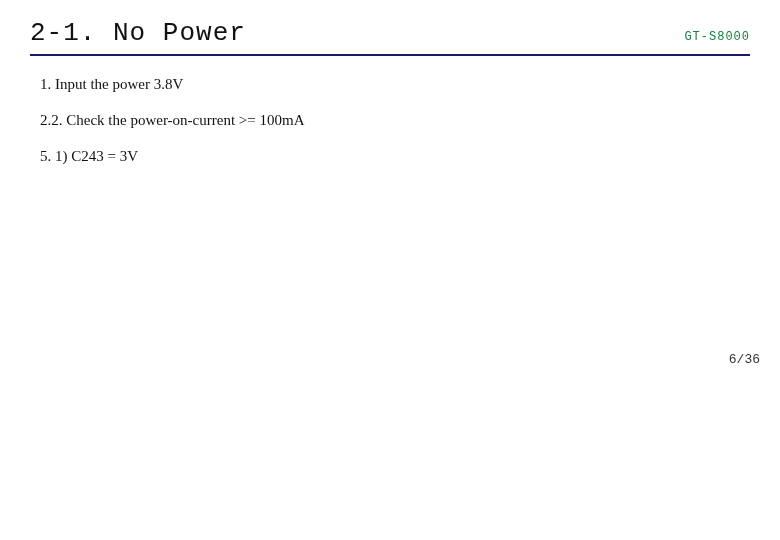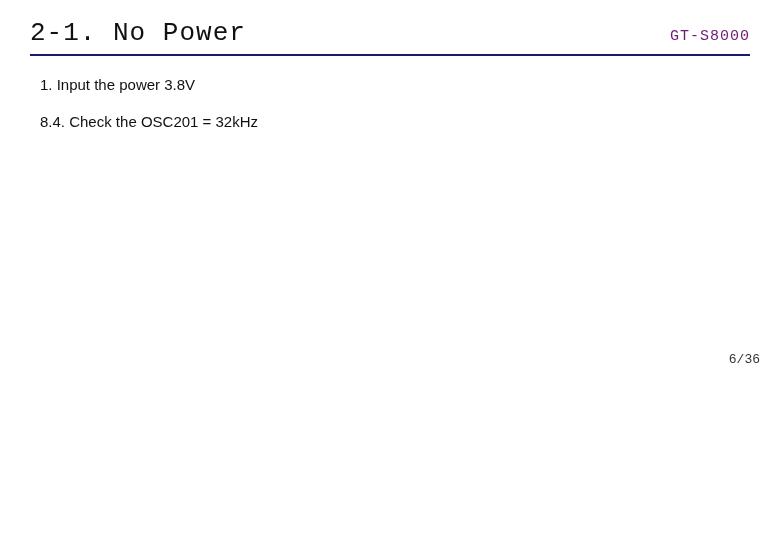--- a/index.html
+++ b/index.html
@@ -43,8 +43,8 @@
     }
 
     .model-number {
-      font-size: 15px;
-      color: #701a75;
+      font-size: 12px;
+      color: #15803d;
       font-family: 'Courier New', Courier, monospace;
       letter-spacing: 1px;
     }

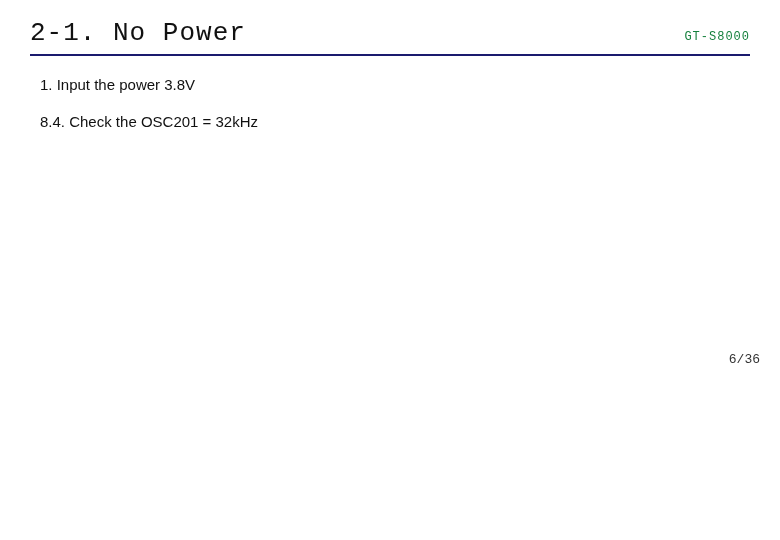--- a/index.html
+++ b/index.html
@@ -62,7 +62,7 @@
     }
 
     .step-item span {
-      font-family: Liberation Sans, sans-serif;
+      font-family: Liberation Serif, serif;
       text-align: center;
     }
 

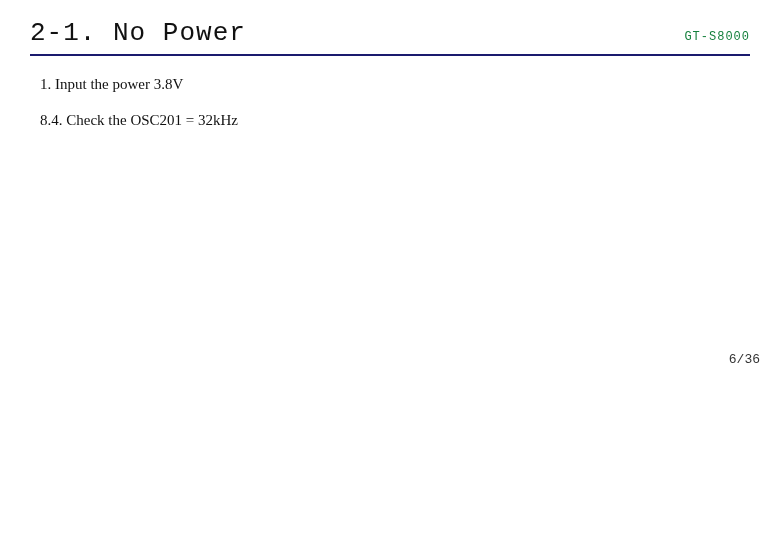--- a/index.html
+++ b/index.html
@@ -87,6 +87,7 @@
 
   <div class="content" id="steps-container">
   <div class="step-item"><span>1. Input the power 3.8V</span></div>
+      <div class="step-item"><span>2.2. Check the power-on-current &gt;= 100mA</span></div>
       <div class="step-item"><span>8.4. Check the OSC201 = 32kHz</span></div>
     </div>
 

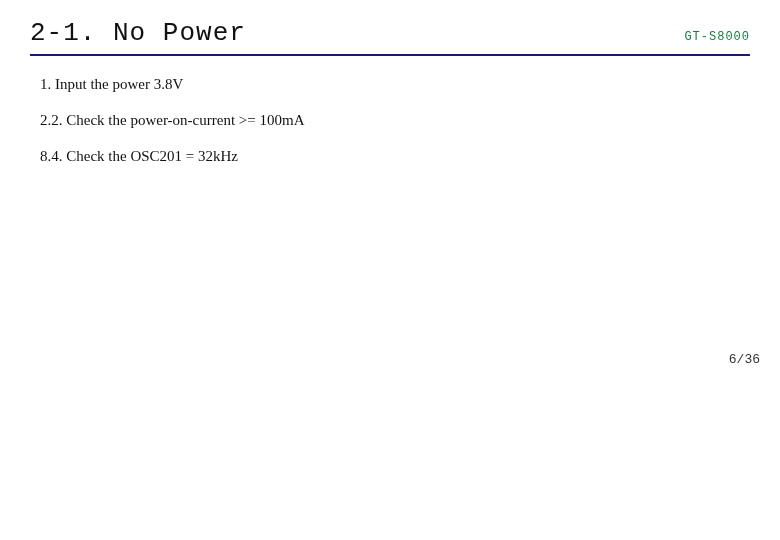--- a/index.html
+++ b/index.html
@@ -88,6 +88,7 @@
   <div class="content" id="steps-container">
   <div class="step-item"><span>1. Input the power 3.8V</span></div>
       <div class="step-item"><span>2.2. Check the power-on-current &gt;= 100mA</span></div>
+      <div class="step-item"><span>5.    1) C243 = 3V</span></div>
       <div class="step-item"><span>8.4. Check the OSC201 = 32kHz</span></div>
     </div>
 

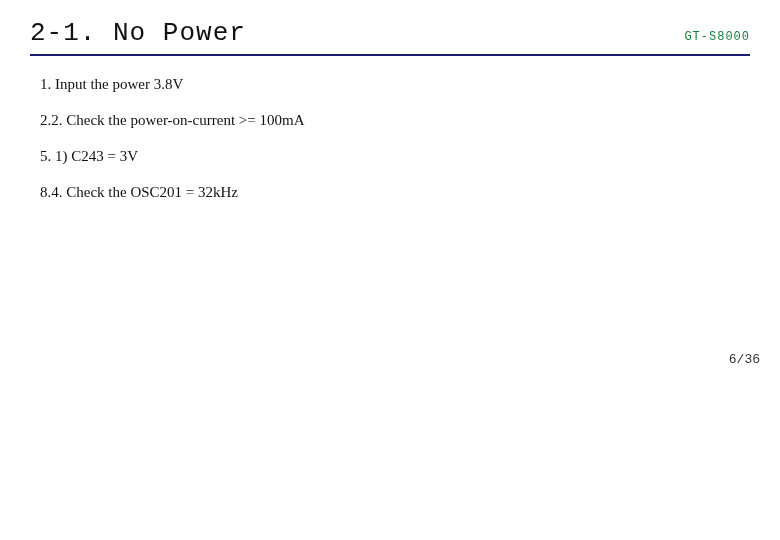--- a/index.html
+++ b/index.html
@@ -89,7 +89,6 @@
   <div class="step-item"><span>1. Input the power 3.8V</span></div>
       <div class="step-item"><span>2.2. Check the power-on-current &gt;= 100mA</span></div>
       <div class="step-item"><span>5.    1) C243 = 3V</span></div>
-      <div class="step-item"><span>8.4. Check the OSC201 = 32kHz</span></div>
     </div>
 
   <div class="page-number">6/36</div>

